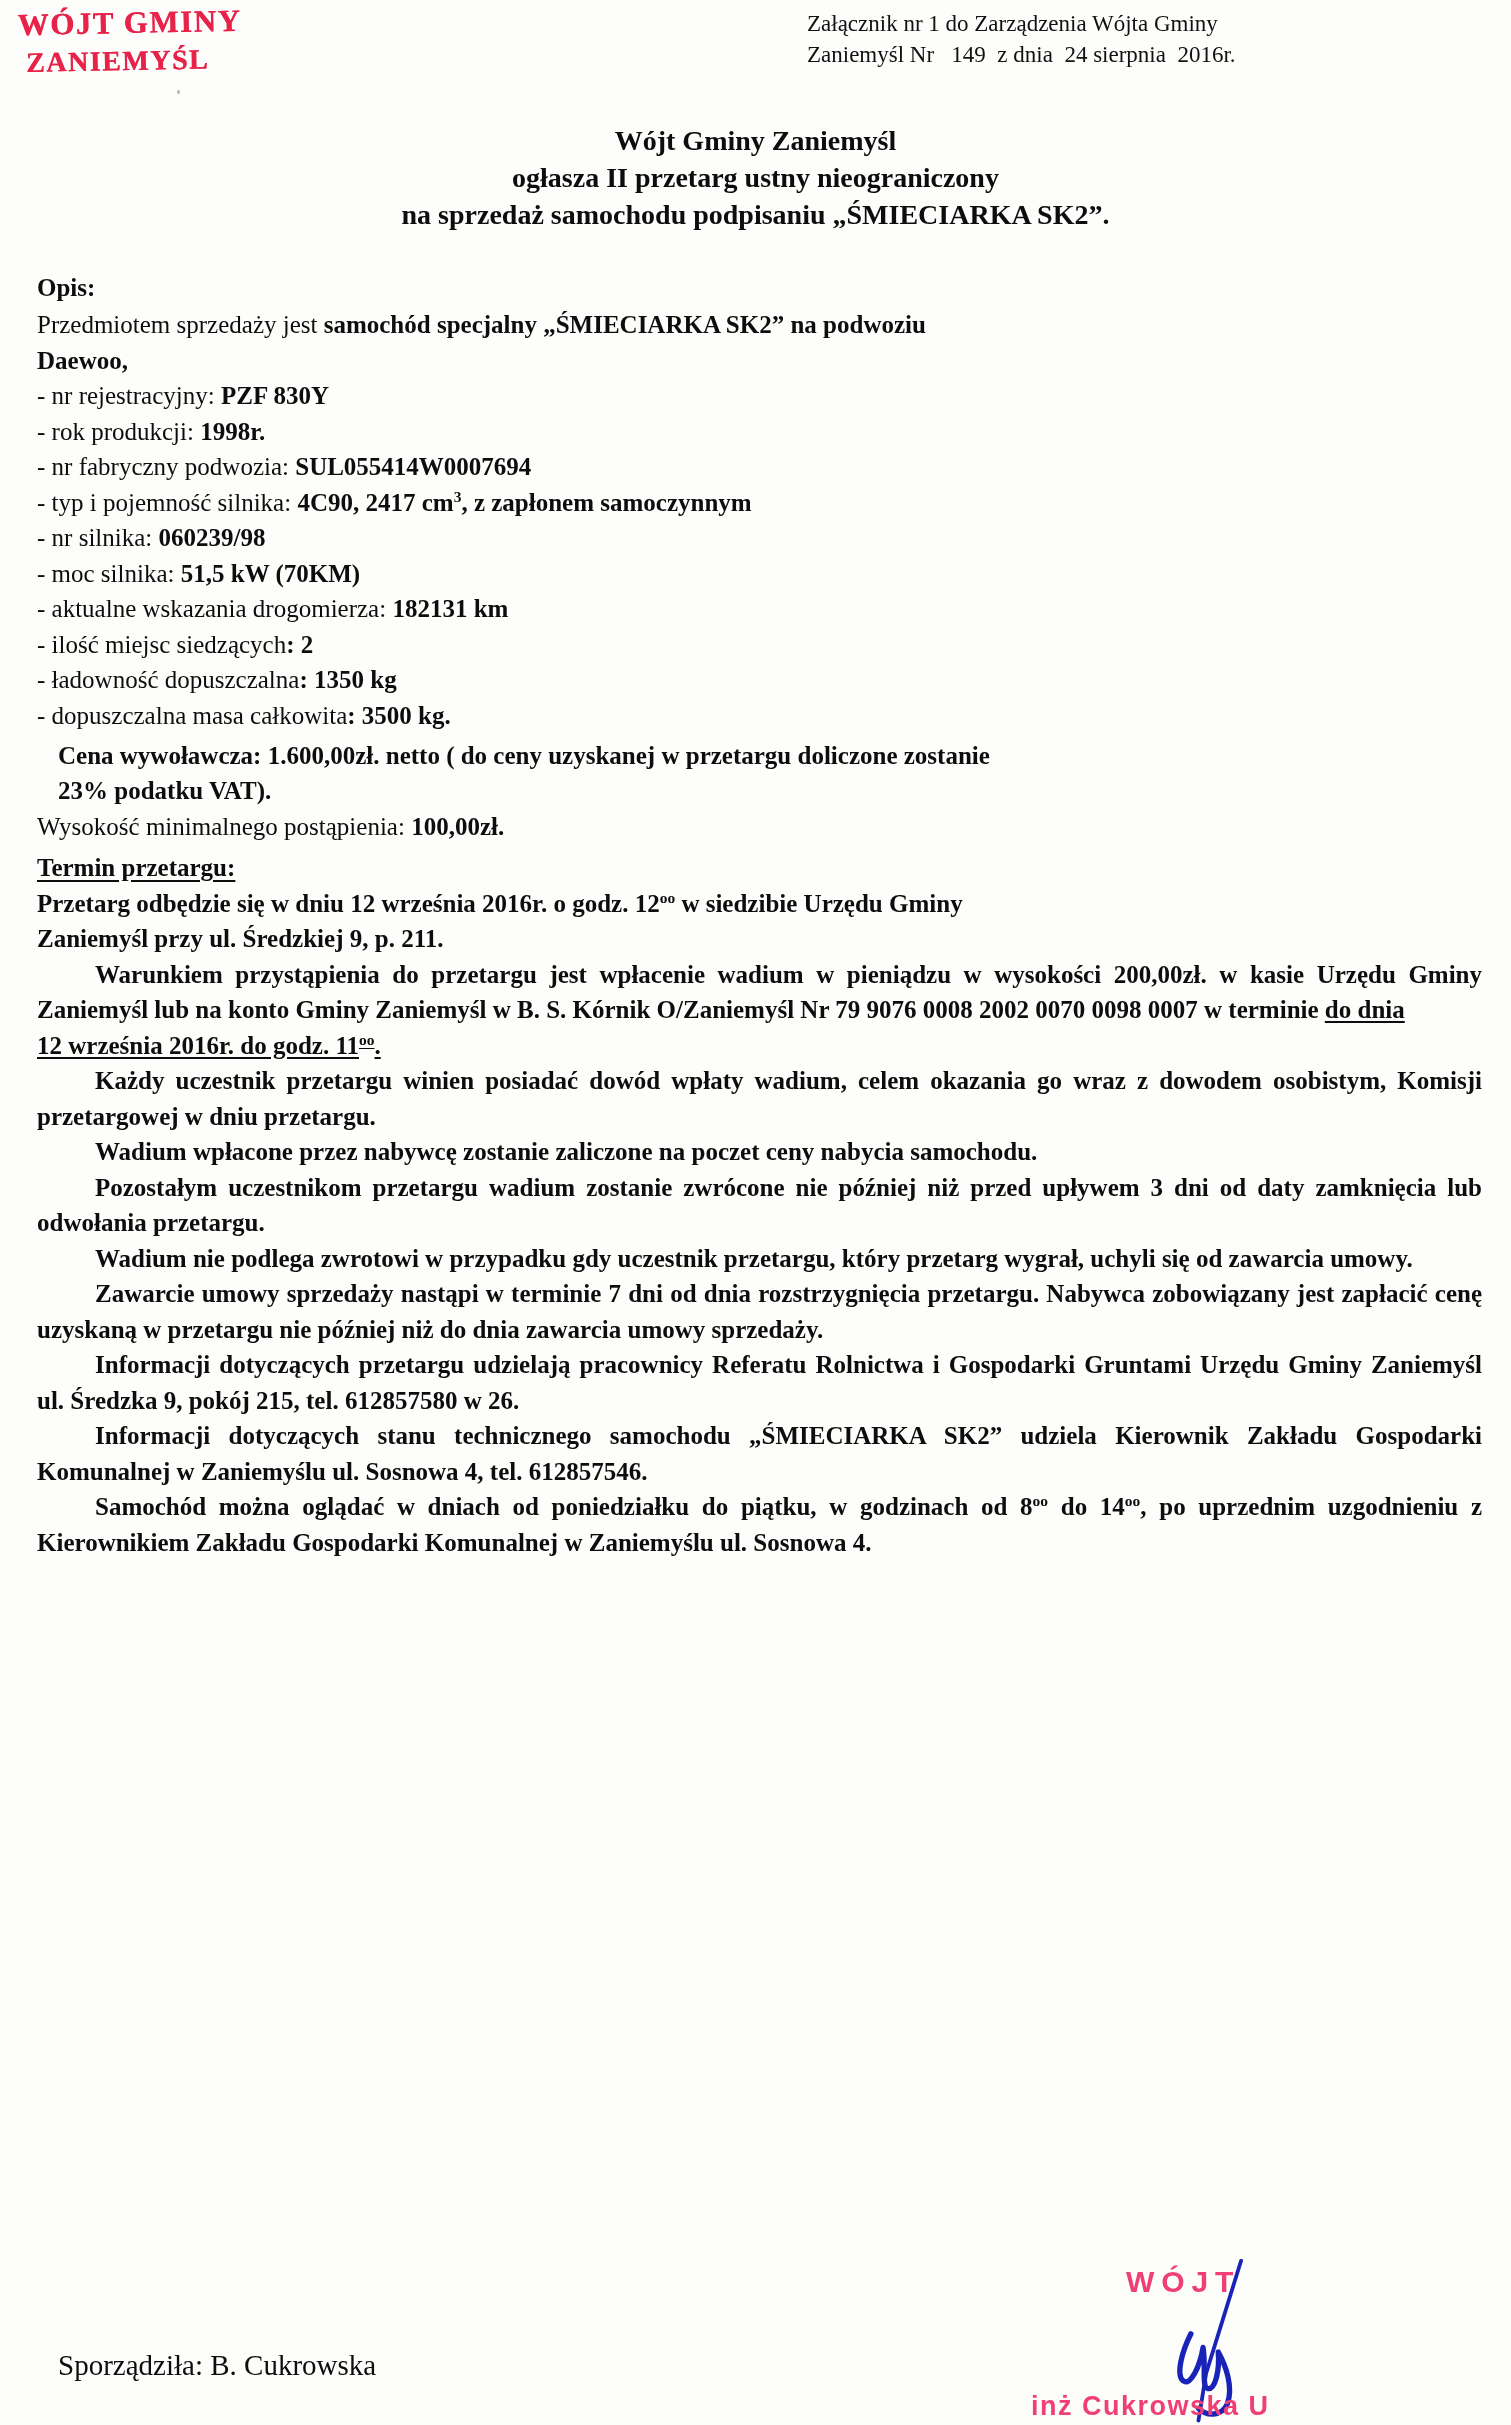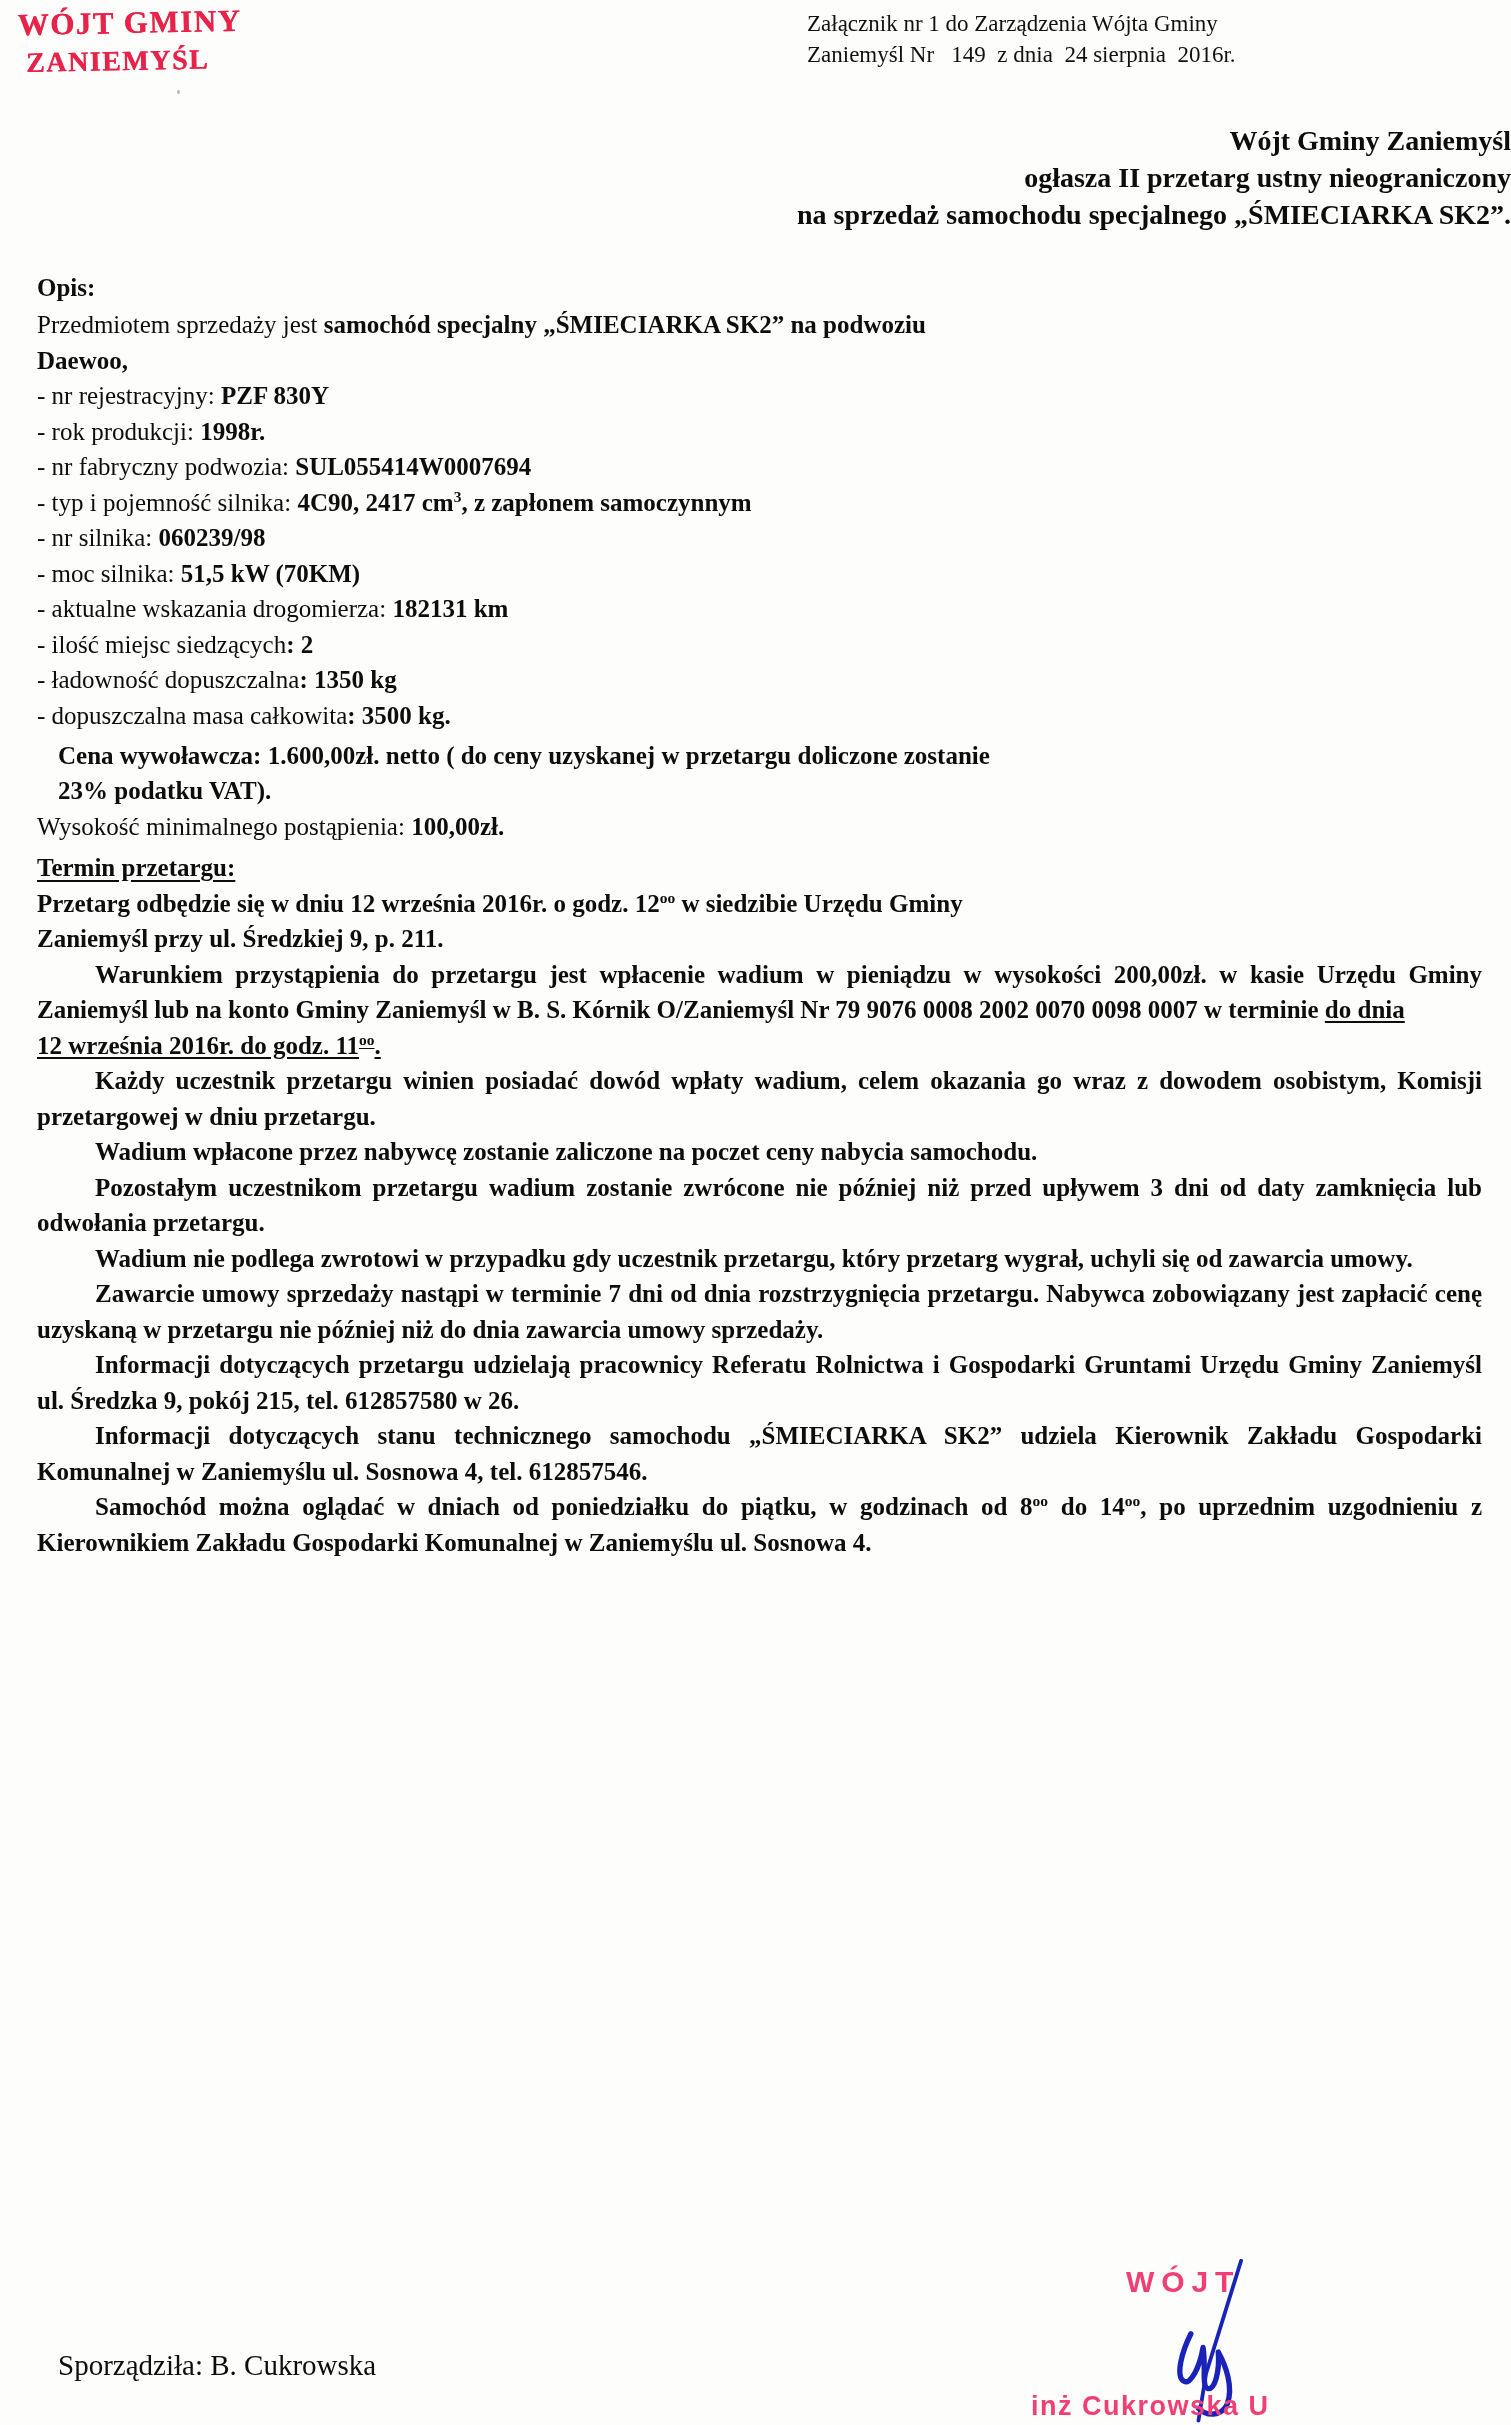--- a/index.html
+++ b/index.html
@@ -54,7 +54,7 @@
 
   
   .title-block {
-    text-align: right;
+    text-align: center;
     font-weight: bold;
     margin-top: 7.6px;
   }

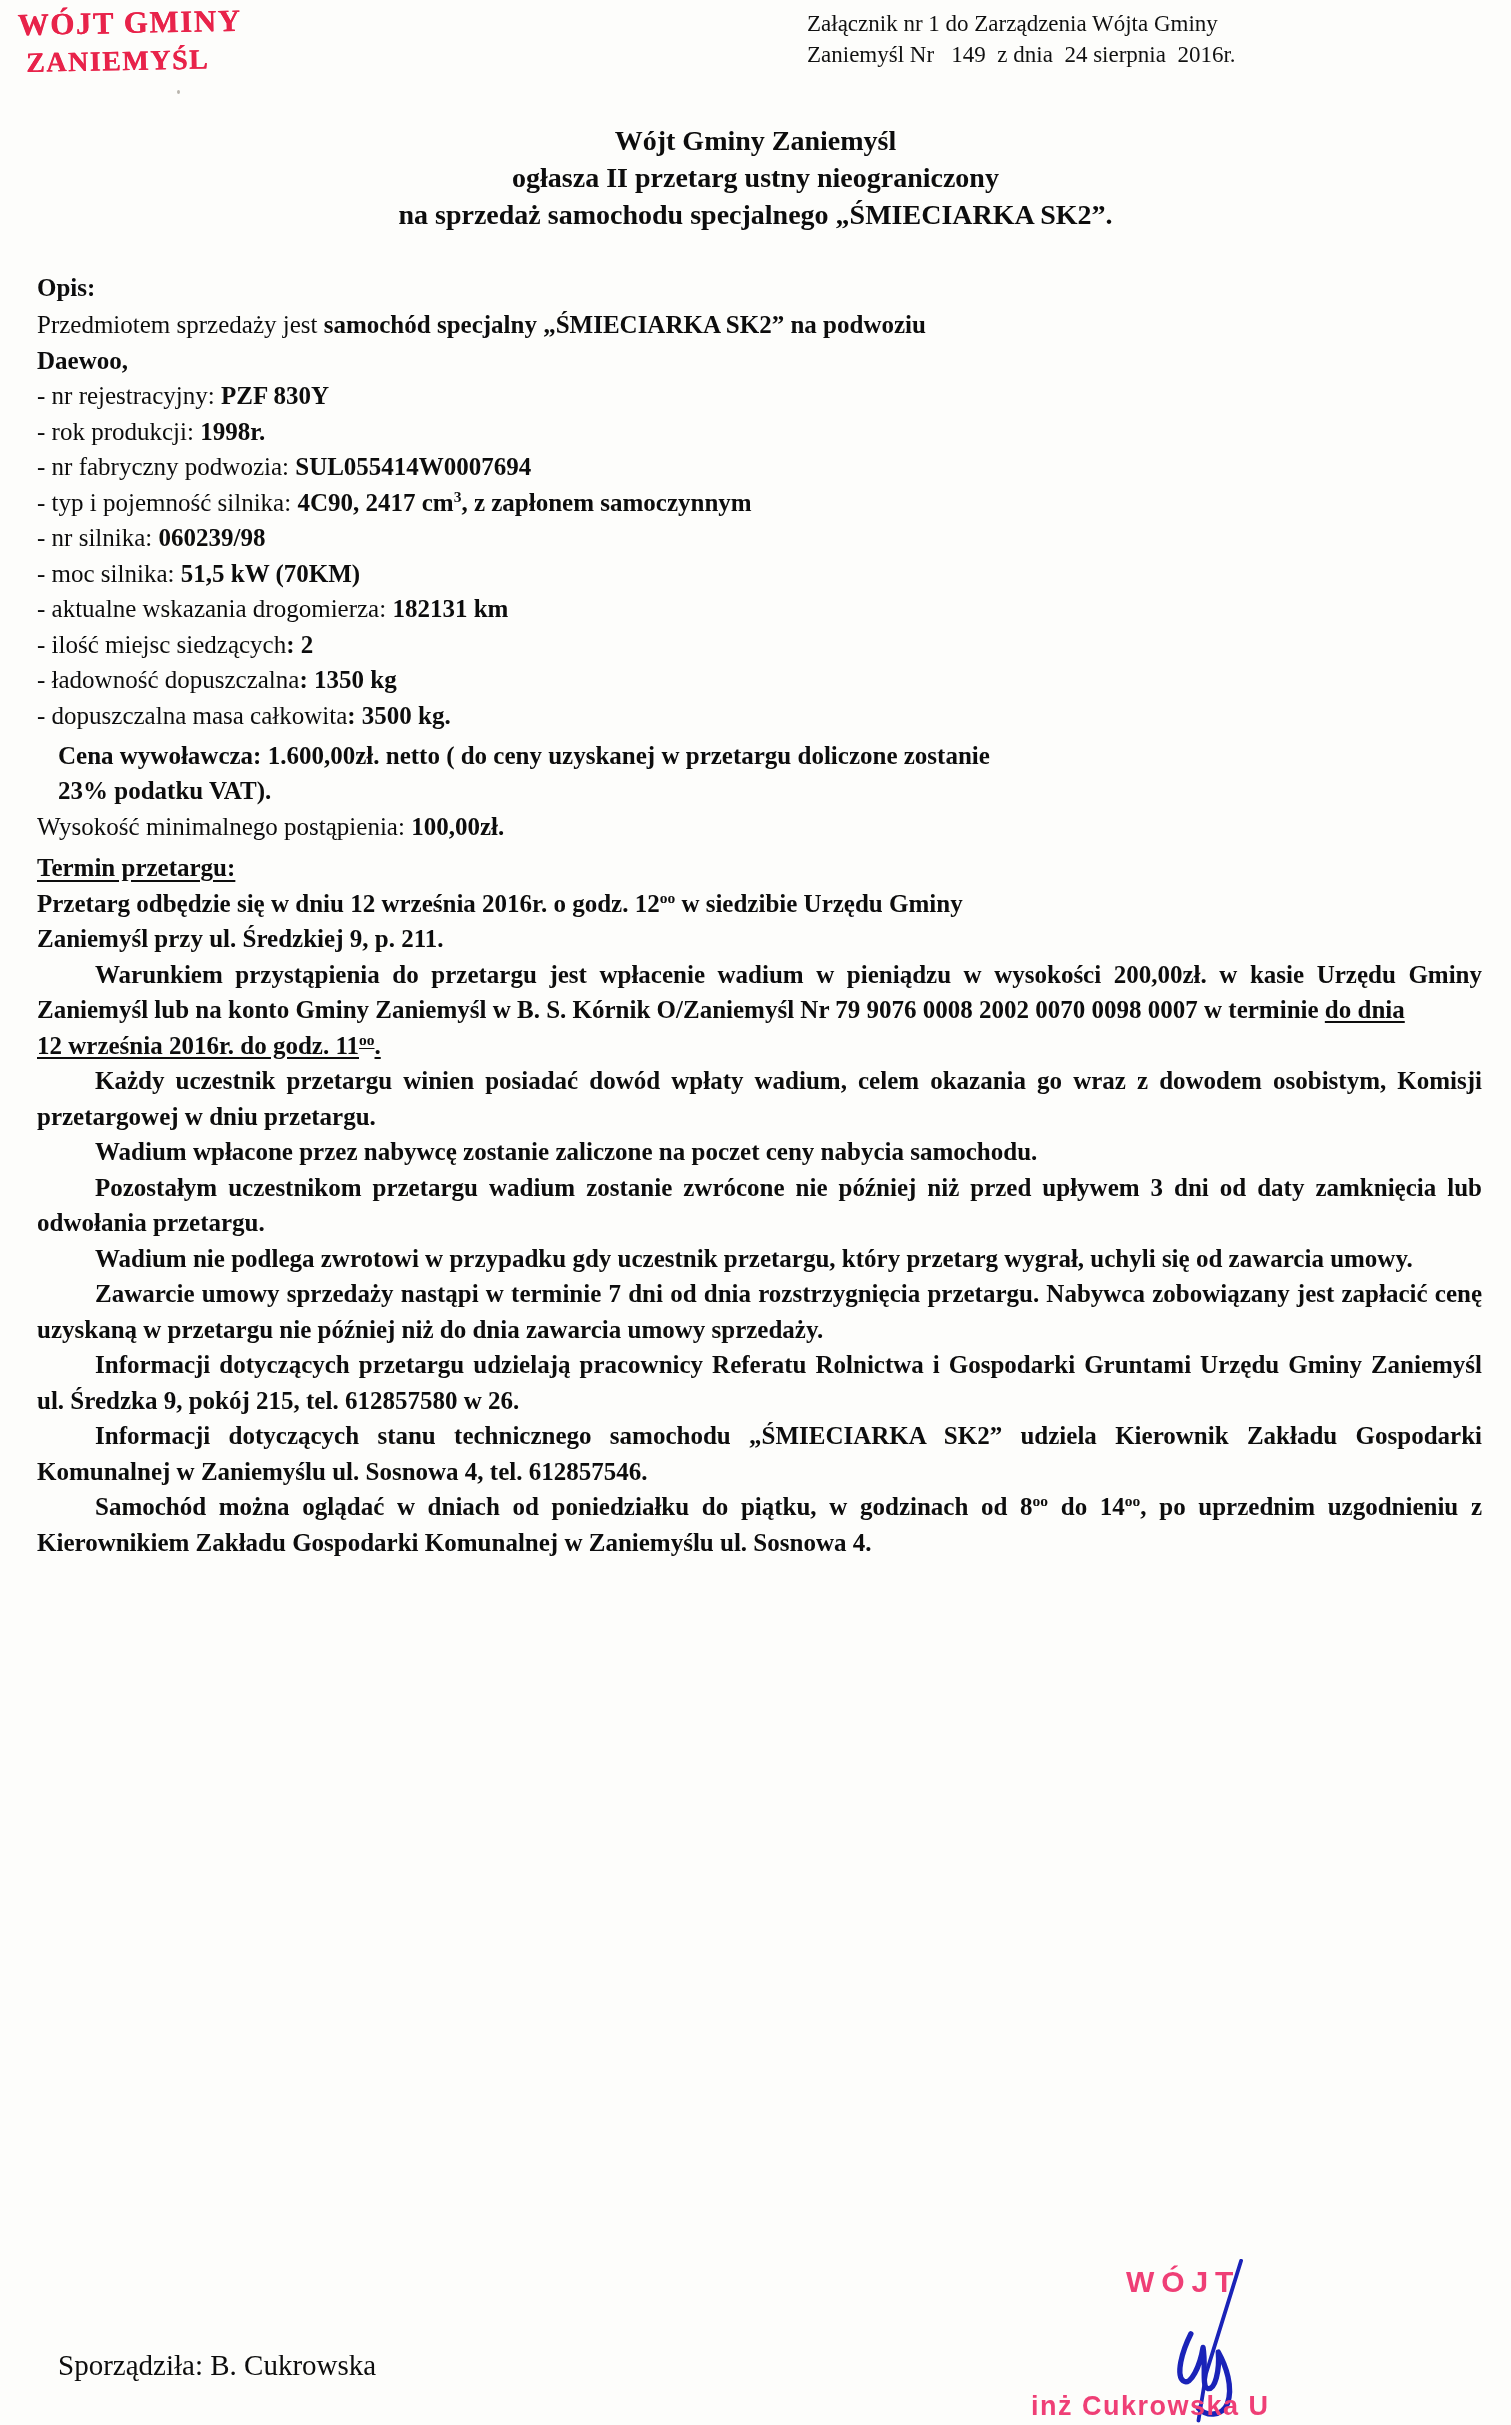--- a/index.html
+++ b/index.html
@@ -177,7 +177,7 @@
   <div class="title-block">
     <div class="t1">Wójt Gminy Zaniemyśl</div>
     <div class="t2">ogłasza II przetarg ustny nieograniczony</div>
-    <div class="t3">na sprzedaż samochodu specjalnego  „ŚMIECIARKA SK2”.</div>
+    <div class="t3">na sprzedaż samochodu podpisaniu  „ŚMIECIARKA SK2”.</div>
   </div>
 
   <div class="body-wrap">

